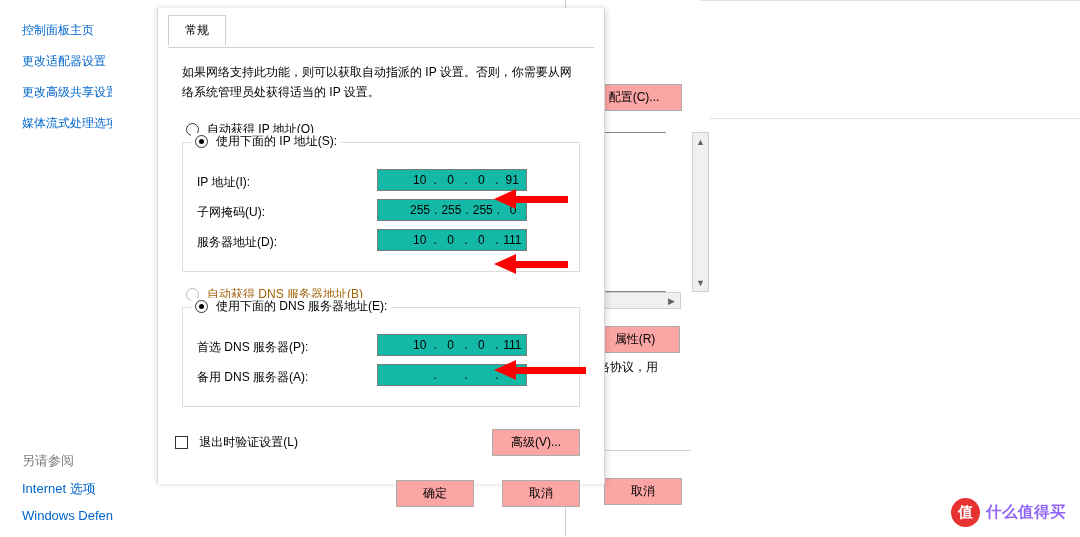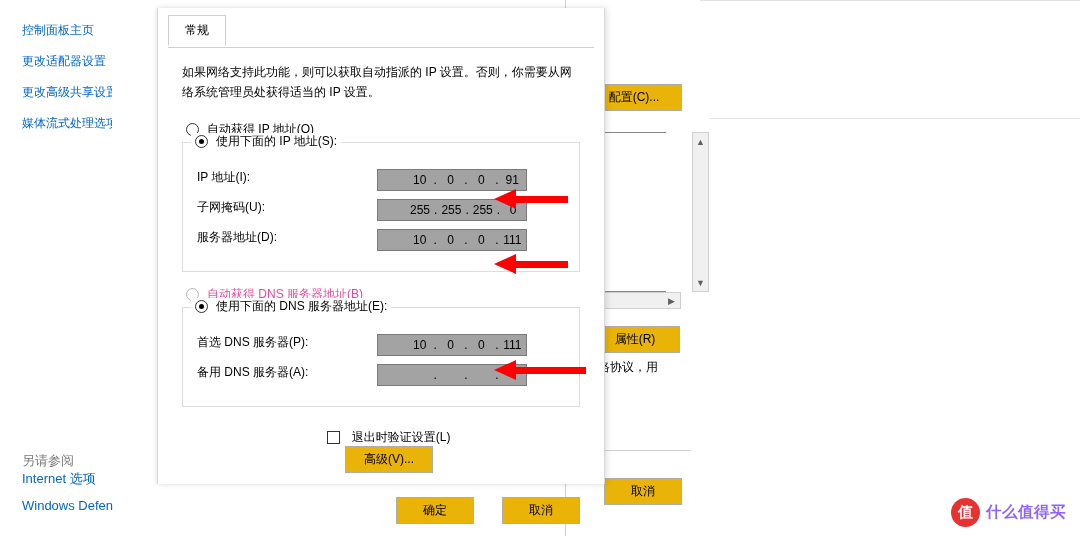--- a/index.html
+++ b/index.html
@@ -62,7 +62,7 @@
     }
     .btn {
       display: inline-block;
-      background: #eab308;
+      background: #fca5a5;
       border: 1px solid #adadad;
       padding: 4px 18px;
       font-family: inherit;

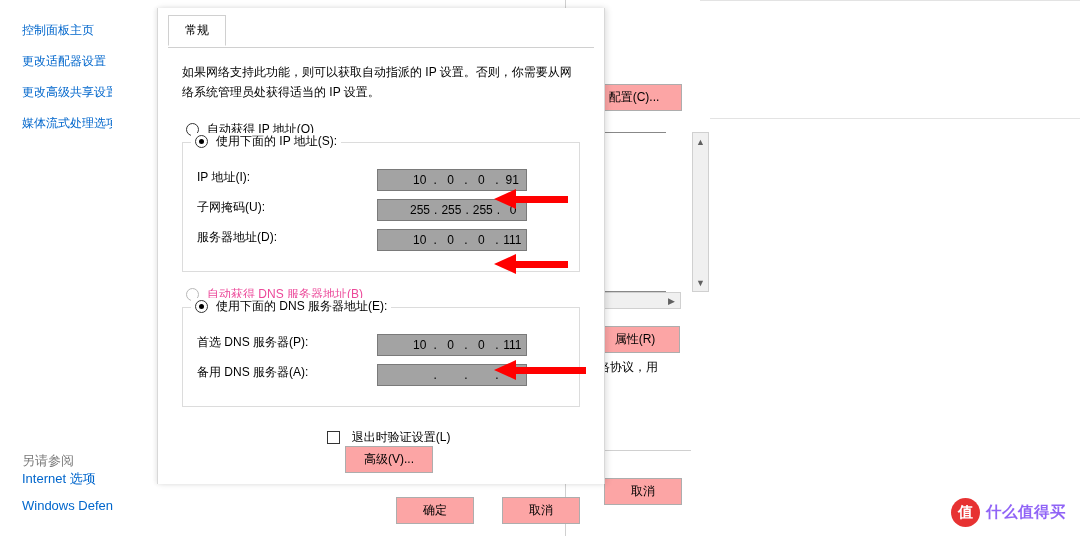--- a/index.html
+++ b/index.html
@@ -170,7 +170,7 @@
     }
 
     .field-row {
-      display:flex; align-items:flex-start; margin: 8px 0;
+      display:flex; align-items:flex-end; margin: 8px 0;
     }
     .field-label { width: 180px; }
     .ip-input {

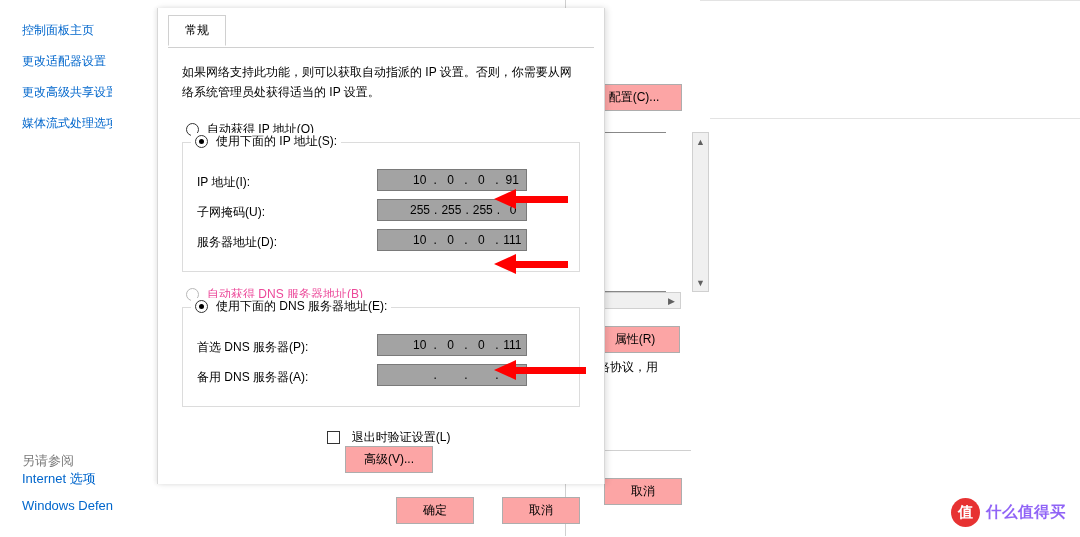--- a/index.html
+++ b/index.html
@@ -181,7 +181,7 @@
       align-items:center;
       font-family: Tahoma, "Segoe UI", sans-serif;
       font-size: 12px;
-      background:#a3a3a3;
+      background:#14b8a6;
       padding-left:28px;
     }
     .ip-oct { flex:1; text-align:center; padding:0 4px; }

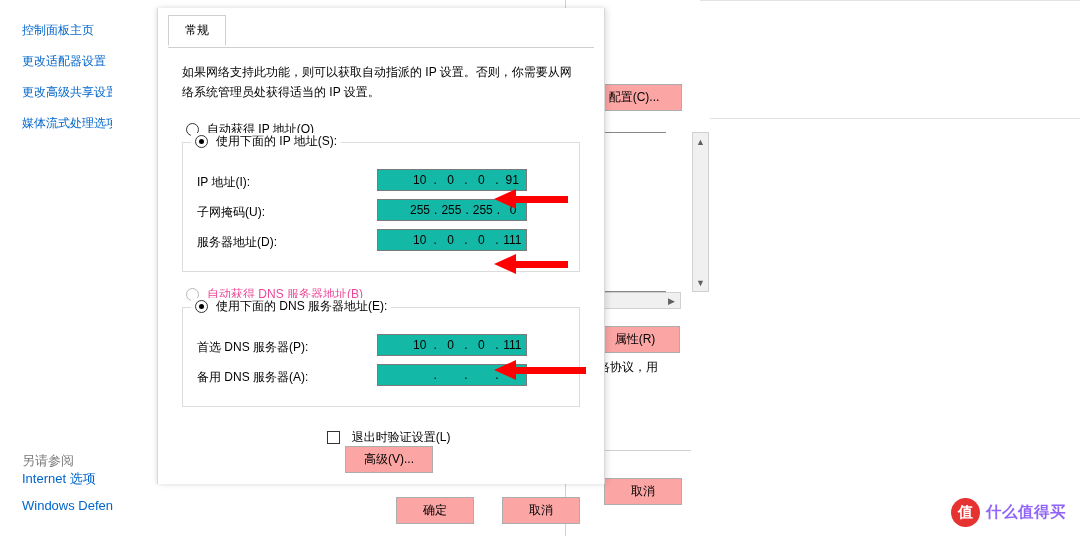--- a/index.html
+++ b/index.html
@@ -151,7 +151,7 @@
     .radio { width:13px;height:13px;border:1px solid #333;border-radius:50%;margin-right:8px;display:flex;align-items:center;justify-content:center;cursor:pointer;background:#fff; }
     .radio.checked::after { content:"";width:5px;height:5px;border-radius:50%;background:#000; }
     .radio.disabled { border-color:#b8b8b8; }
-    .radio-row.disabled { color:#ec4899; }
+    .radio-row.disabled { color:#a16207; }
 
     .group {
       border: 1px solid #dcdcdc;

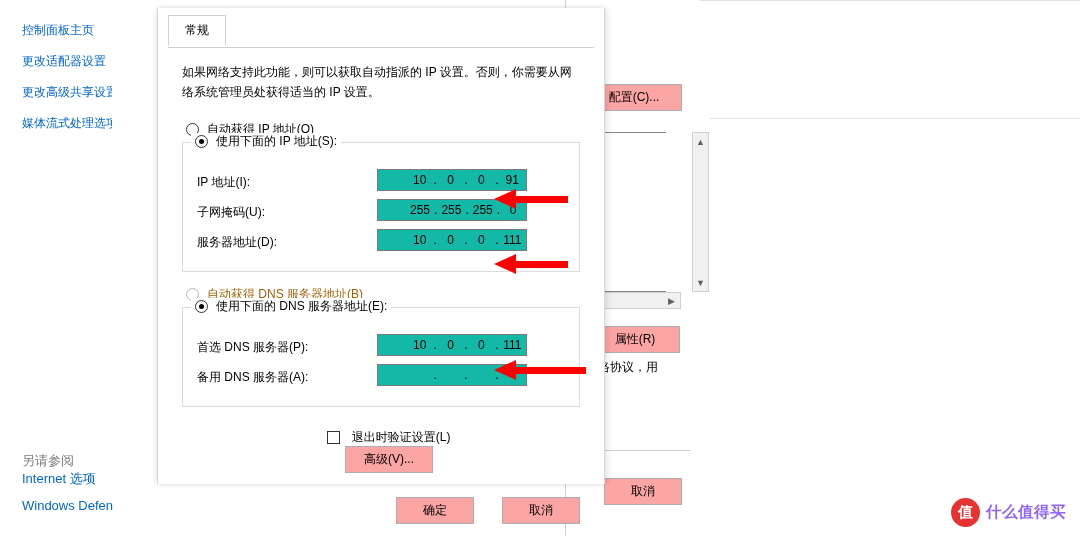--- a/index.html
+++ b/index.html
@@ -191,8 +191,7 @@
 
     .bottom-row1 {
       display:flex; align-items:center; justify-content:space-between;
-      padding: 4px 24px 2px 40px;
-      flex-direction: column;
+      padding: 4px 24px 2px 17px;
     }
     .bottom-row2 {
       display:flex; justify-content:flex-end; gap: 28px;

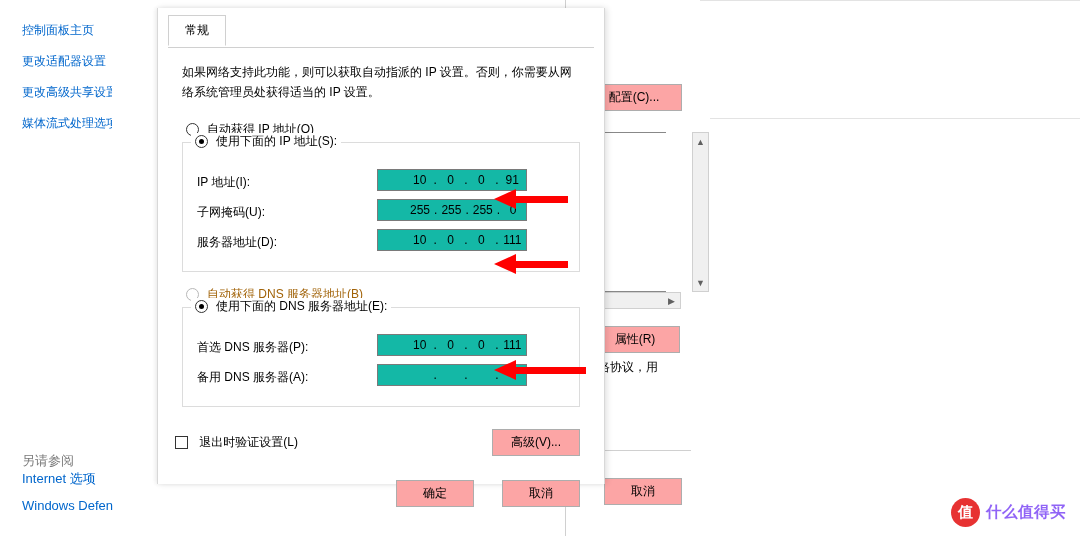--- a/index.html
+++ b/index.html
@@ -39,6 +39,7 @@
     .see-also .hd {
       color: #7a7a7a;
       font-size: 13px;
+      margin-bottom: 10px;
     }
     .see-also a {
       display: block;

